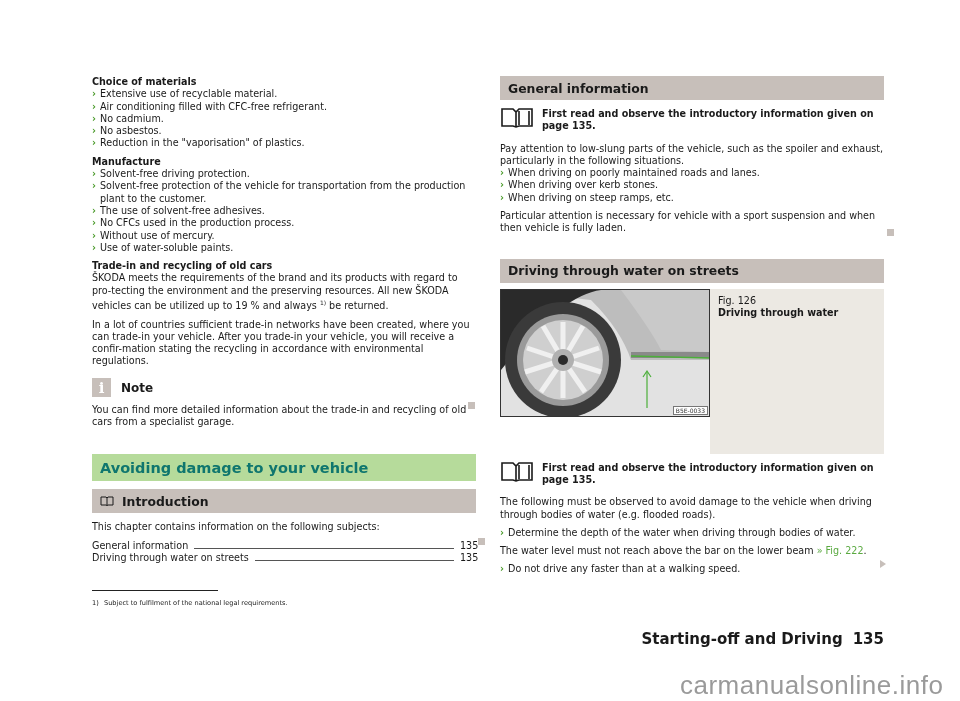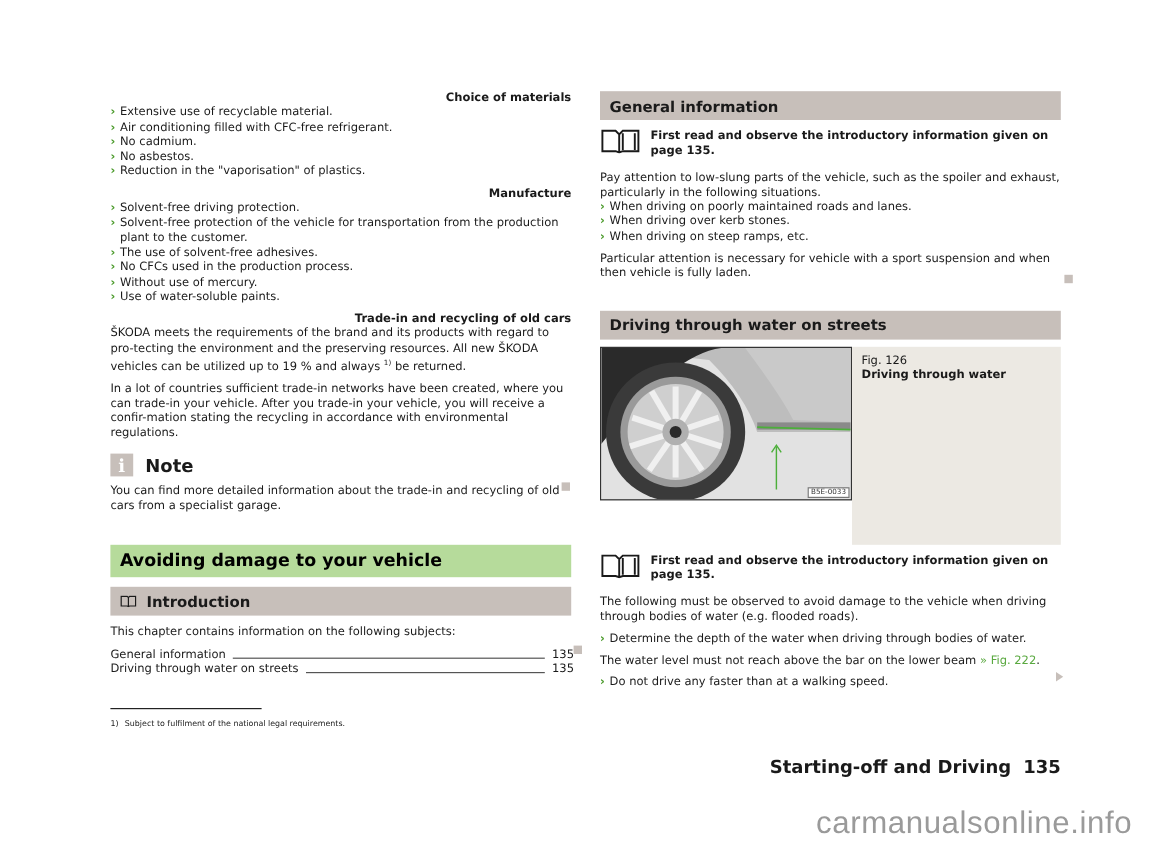--- a/index.html
+++ b/index.html
@@ -9,7 +9,7 @@
   .col.left { left:92px; }
   .col.right { left:500px; }
   p { margin:0; line-height:12.3px; }
-  .h-small { font-weight:bold;text-align:right; }
+  .h-small { font-weight:bold; }
   .bul { display:flex; line-height:12.3px; }
   .bul .arr { color:#4a9a2a; font-weight:bold; width:8px; flex:none; }
   .bul .txt { flex:1; }

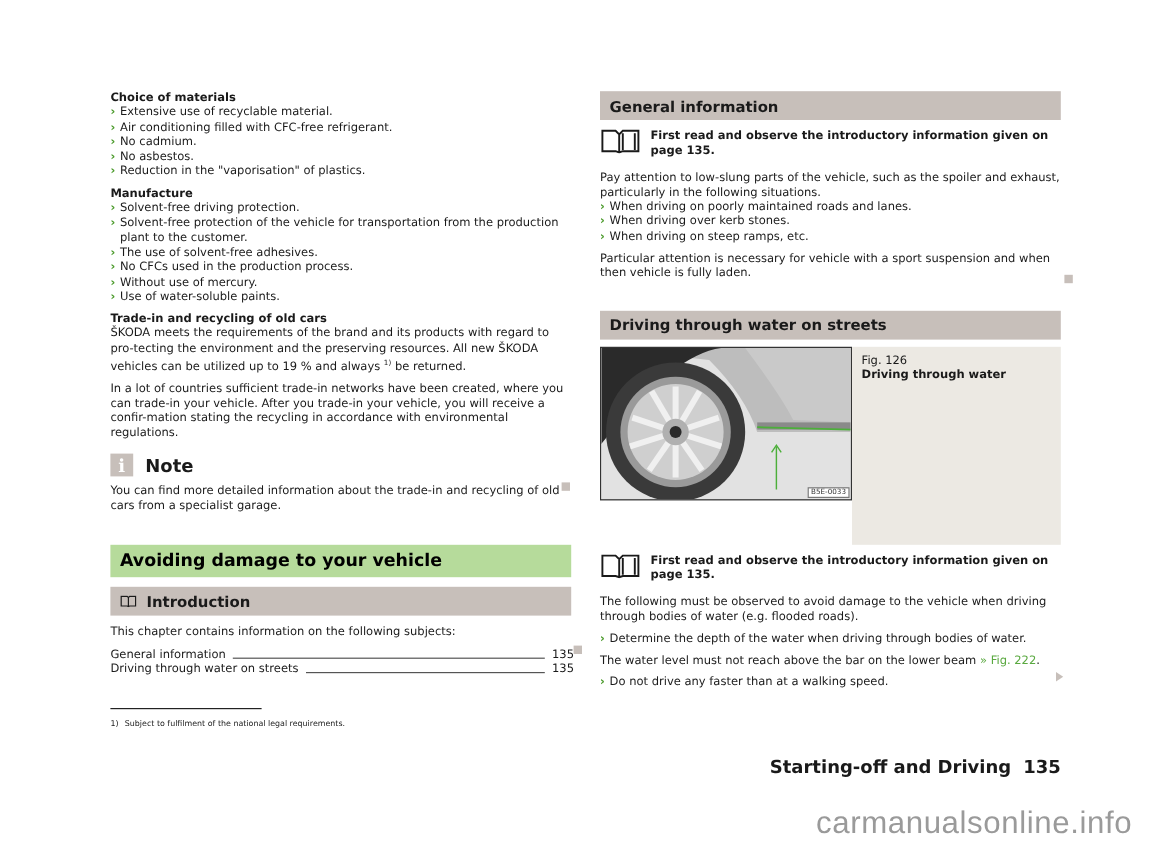--- a/index.html
+++ b/index.html
@@ -23,7 +23,7 @@
   .note-icon { width:19px; height:19px; background:#c7bfba; color:#fff; font-weight:bold;
                font-size:15px; display:flex; align-items:center; justify-content:center;
                font-family:"DejaVu Serif", serif; }
-  .note-label { margin-left:10px; font-weight:bold; font-size:15px; }
+  .note-label { margin-left:10px; font-weight:bold; font-size:12px; }
   .endmark { position:absolute; width:7px; height:7px; background:#c7bfba; }
   .toc-row { display:flex; align-items:flex-end; line-height:12.3px; }
   .toc-row .lbl { flex:none; }

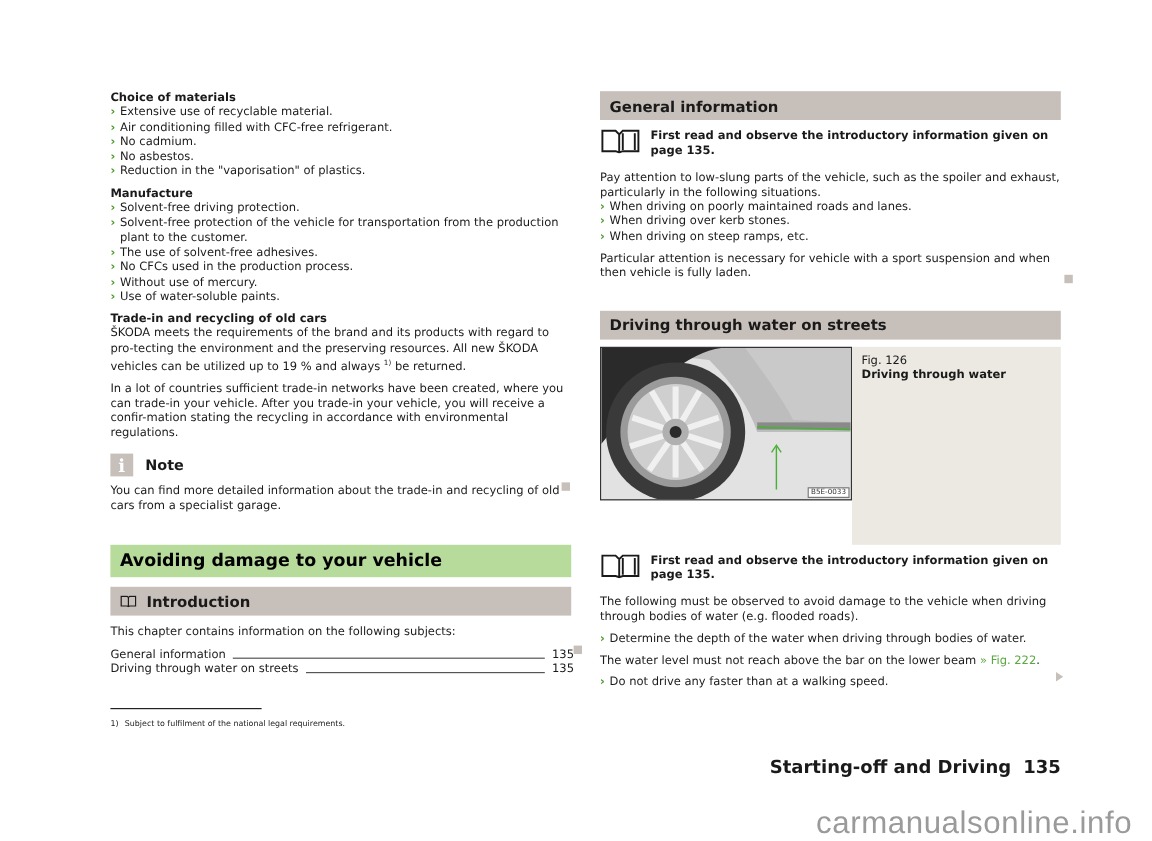--- a/index.html
+++ b/index.html
@@ -15,7 +15,7 @@
   .bul .txt { flex:1; }
   .gap { height:6px; }
   .chapter-bar { background:#b6db9b; height:27px; display:flex; align-items:center;
-                 padding-left:8px; font-size:14.5px; font-weight:bold; color:#000000; }
+                 padding-left:8px; font-size:14.5px; font-weight:bold; color:#0f766e; }
   .section-bar { background:#c7bfba; height:24px; display:flex; align-items:center;
                  padding-left:8px; font-size:12.4px; font-weight:bold; color:#1a1a1a; }
   .section-bar .book { margin-right:8px; }

